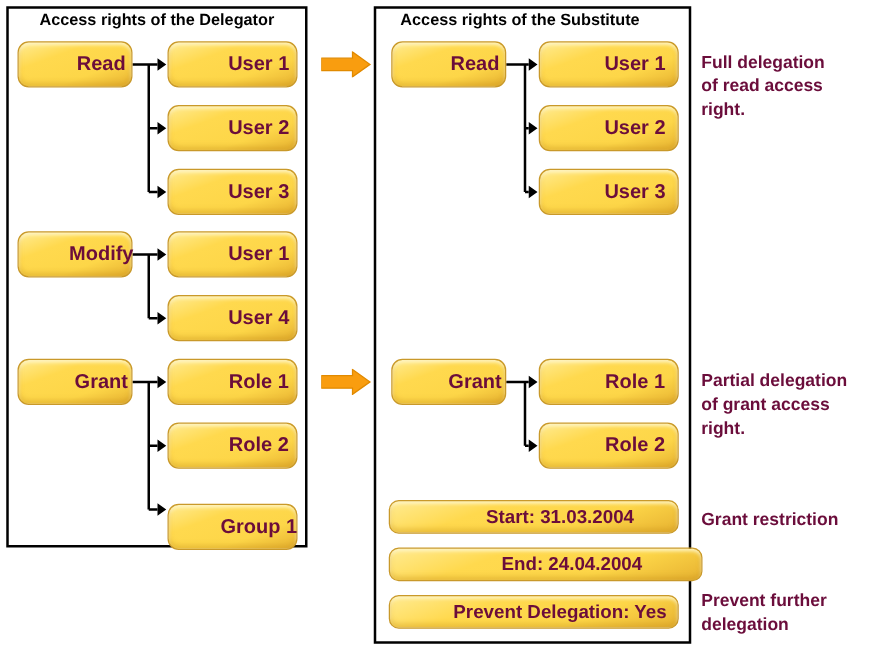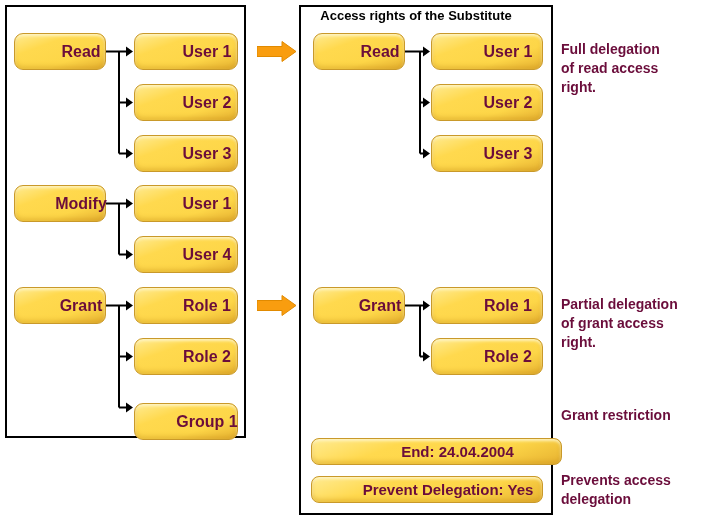--- a/index.html
+++ b/index.html
@@ -42,6 +42,7 @@
   <div class="panel" id="panel-left"></div>
   <div class="panel" id="panel-right"></div>
 
+  <div class="panel-title" id="title-left">Access rights of the Delegator</div>
   <div class="panel-title" id="title-right">Access rights of the Substitute</div>
 
   <svg id="connector-overlay" width="704" height="523" viewBox="0 0 704 523">

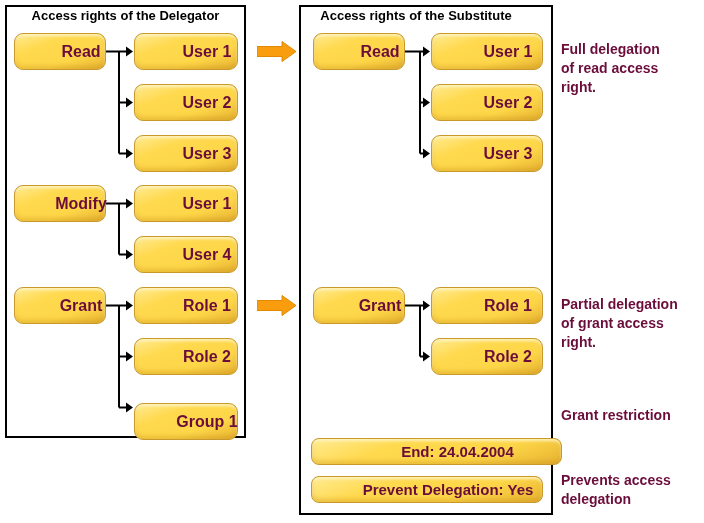--- a/index.html
+++ b/index.html
@@ -82,6 +82,7 @@
   <div class="ybox" style="left:431px;top:287px;width:112px">Role 1</div>
   <div class="ybox" style="left:431px;top:338px;width:112px">Role 2</div>
 
+  <div class="ybox wbox" style="left:311px;top:400px;width:232px">Start: 31.03.2004</div>
   <div class="ybox wbox" style="left:311px;top:438px;width:251px">End: 24.04.2004</div>
   <div class="ybox wbox" style="left:311px;top:476px;width:232px">Prevent Delegation: Yes</div>
 

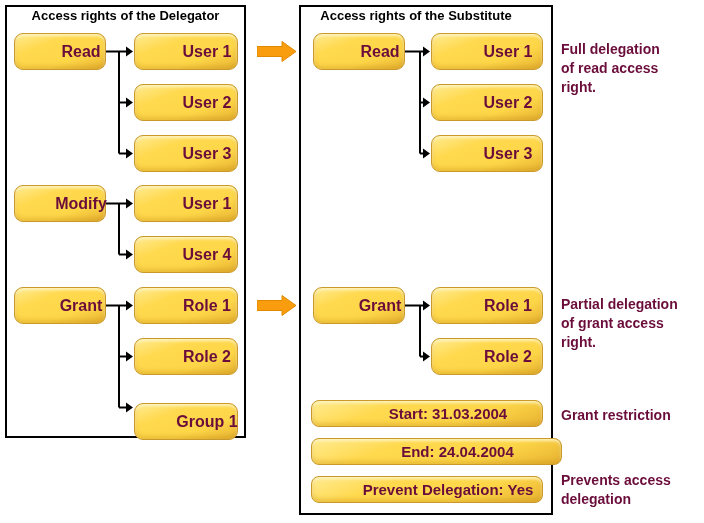--- a/index.html
+++ b/index.html
@@ -93,7 +93,7 @@
 of grant access
 right.</div>
   <div class="annotation" style="top:406px">Grant restriction</div>
-  <div class="annotation" style="top:471px">Prevents access
+  <div class="annotation" style="top:471px">Prevent further
 delegation</div>
 
 </div>

